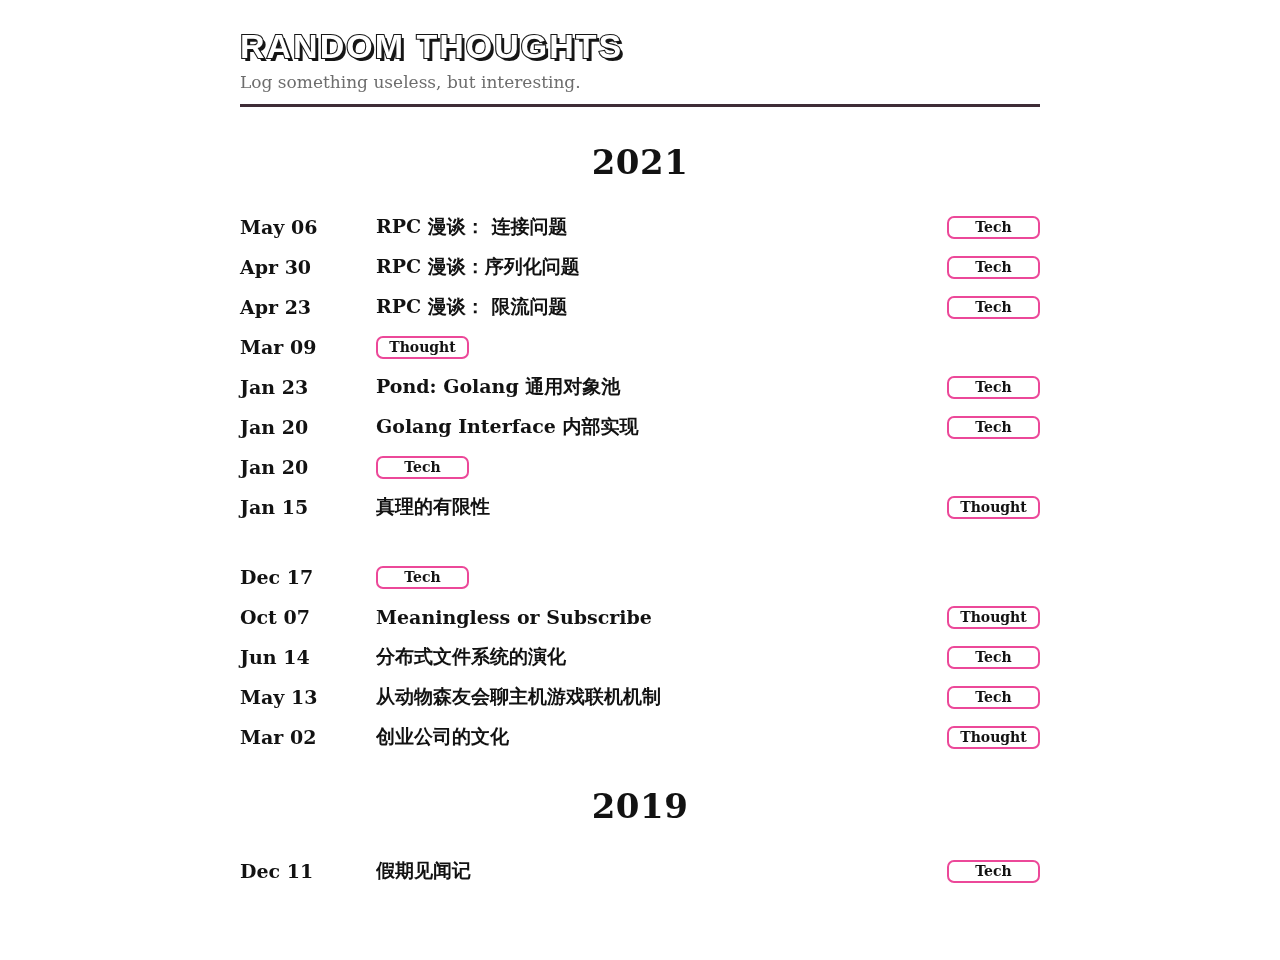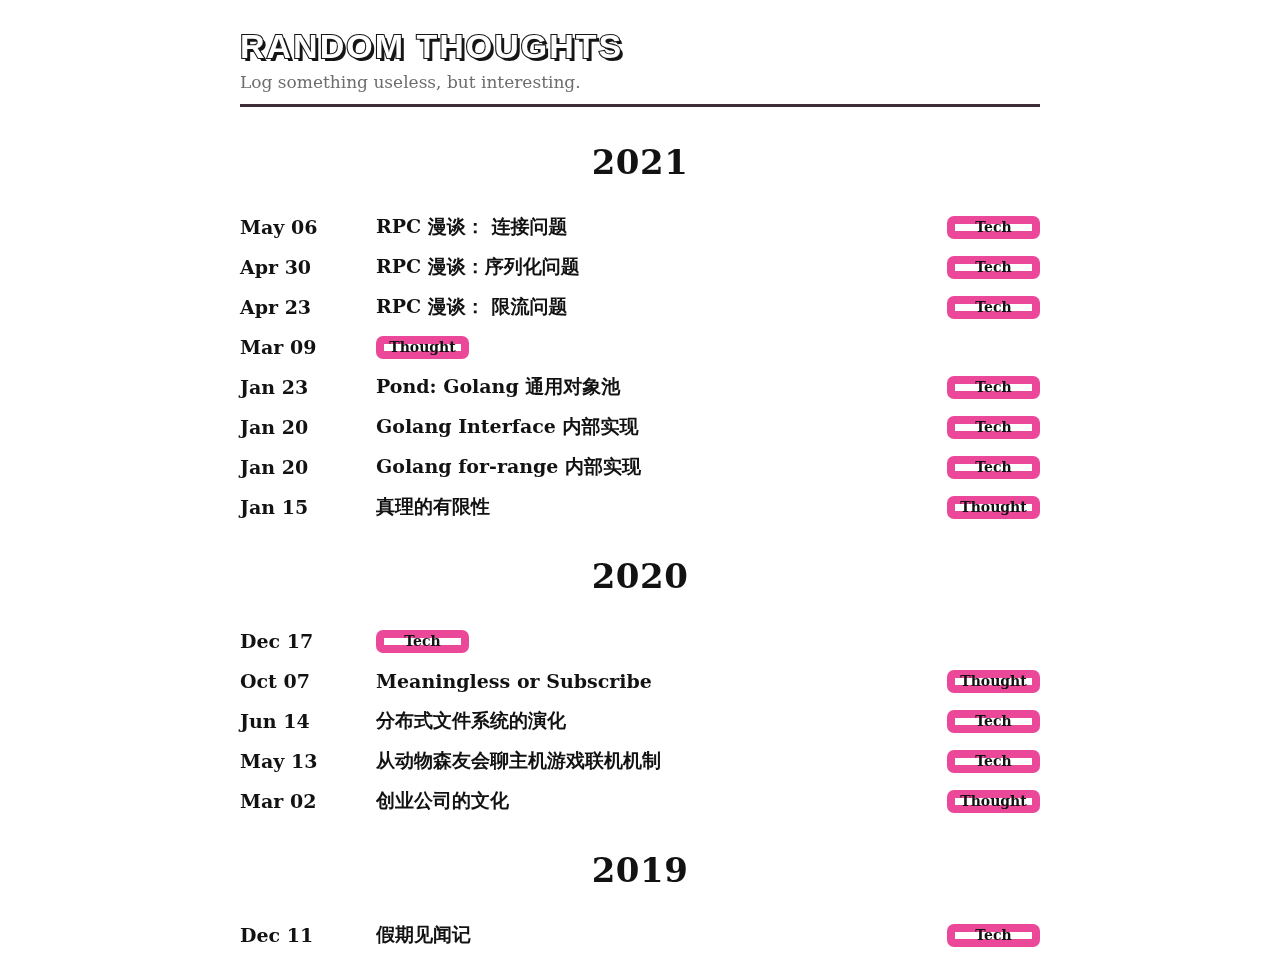--- a/index.html
+++ b/index.html
@@ -64,7 +64,7 @@
   .post-tag {
     flex: none;
     width: 93px; height: 23px;
-    border: 8px solid #ec4899; border-radius: 7px;
+    border: 2px solid #ec4899; border-radius: 7px;
     background: #ffffff;
     display: flex; align-items: center; justify-content: center;
     font-size: 14px; font-weight: bold;

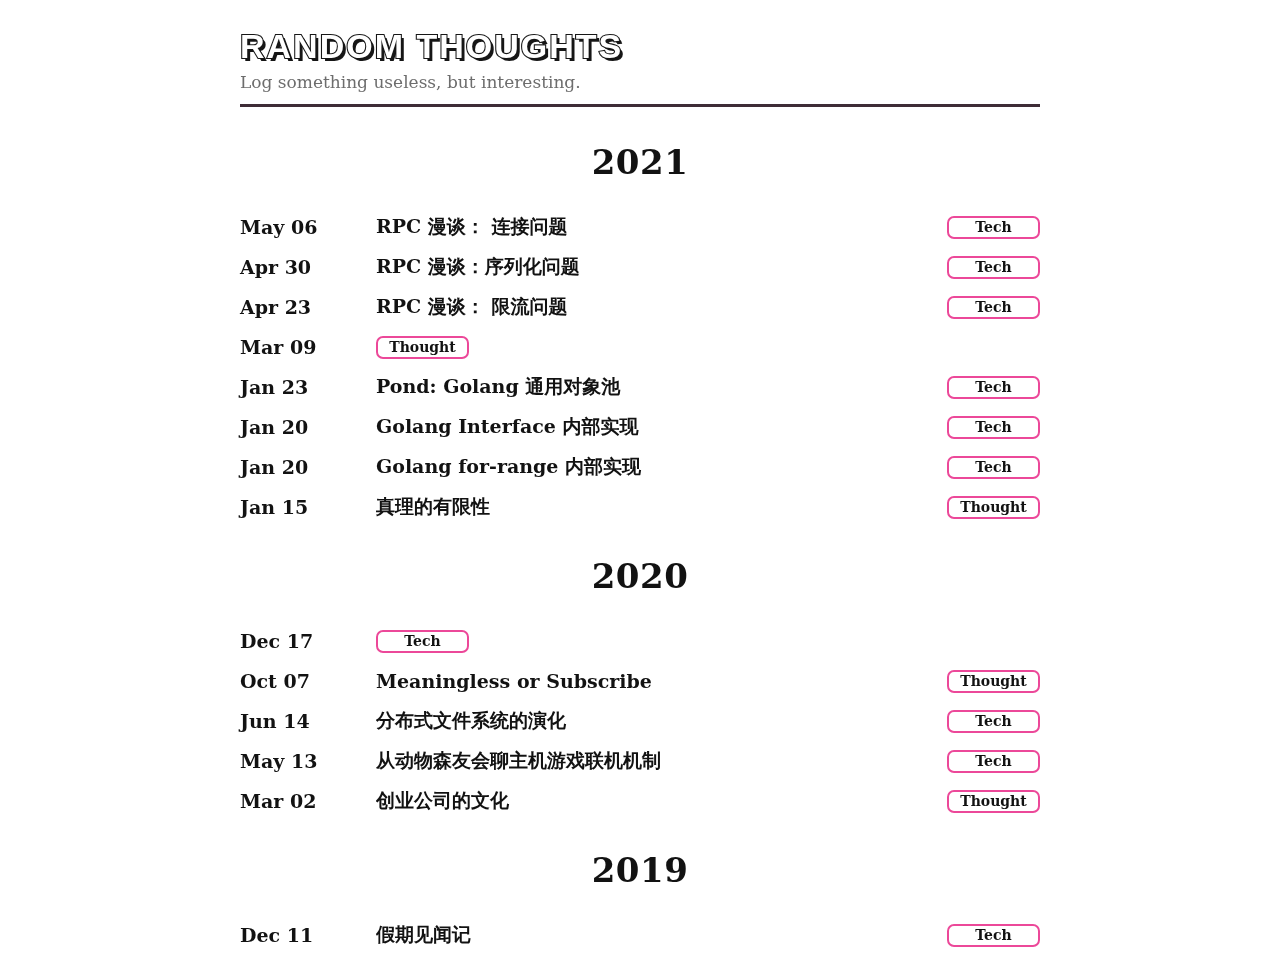--- a/index.html
+++ b/index.html
@@ -116,7 +116,6 @@
   </li>
           <li class="post-row">
     <span class="post-date">Jan 20</span>
-    <a class="post-title" href="#">Golang for-range 内部实现</a>
     <a class="post-tag" href="#">Tech</a>
   </li>
           <li class="post-row">

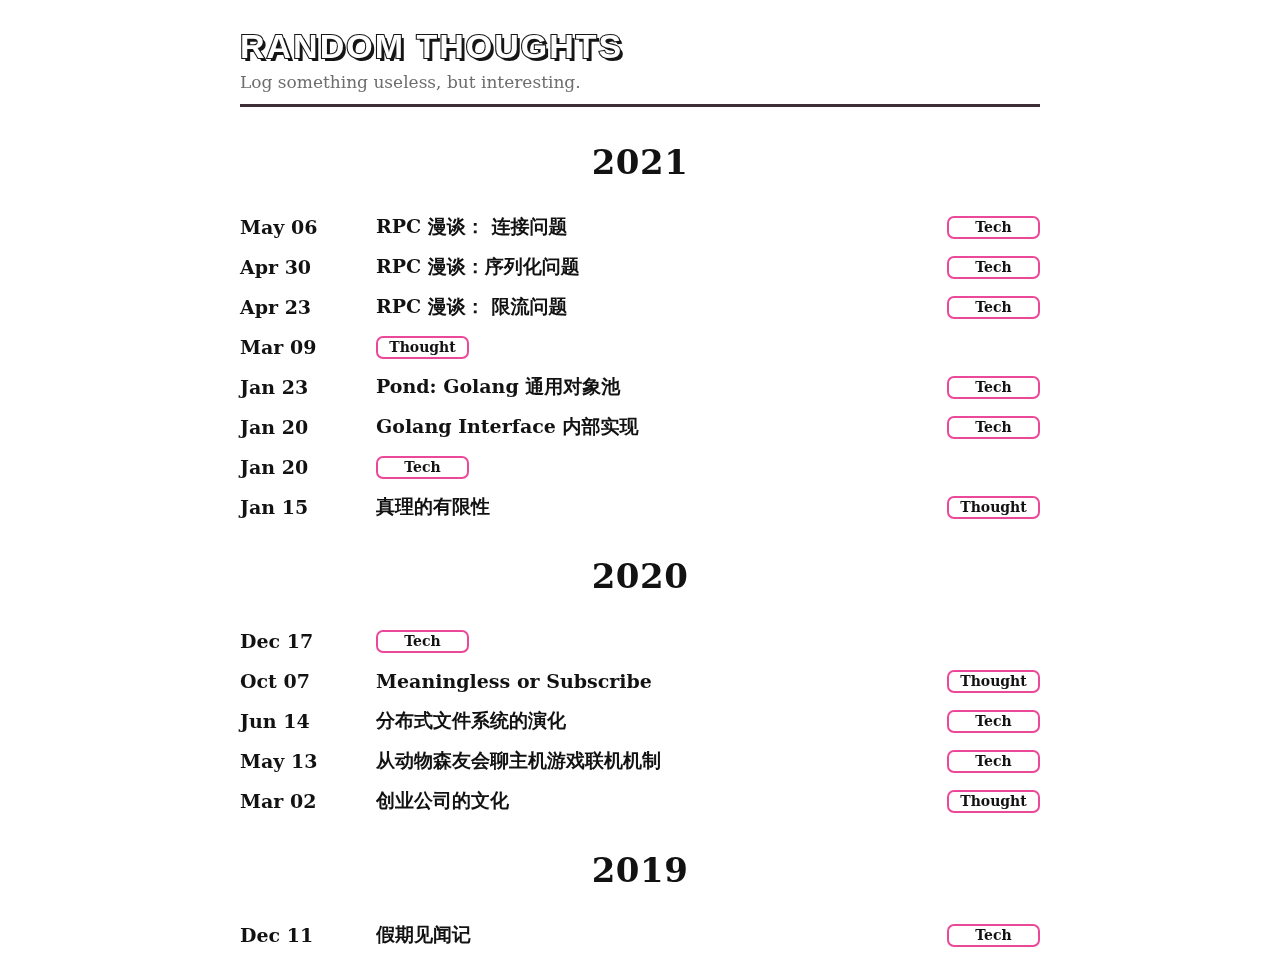--- a/index.html
+++ b/index.html
@@ -126,7 +126,6 @@
         </ul>
   </section>
       <section class="year-section">
-    <h2 class="year-heading">2020</h2>
     <ul class="post-list">
           <li class="post-row">
     <span class="post-date">Dec 17</span>

